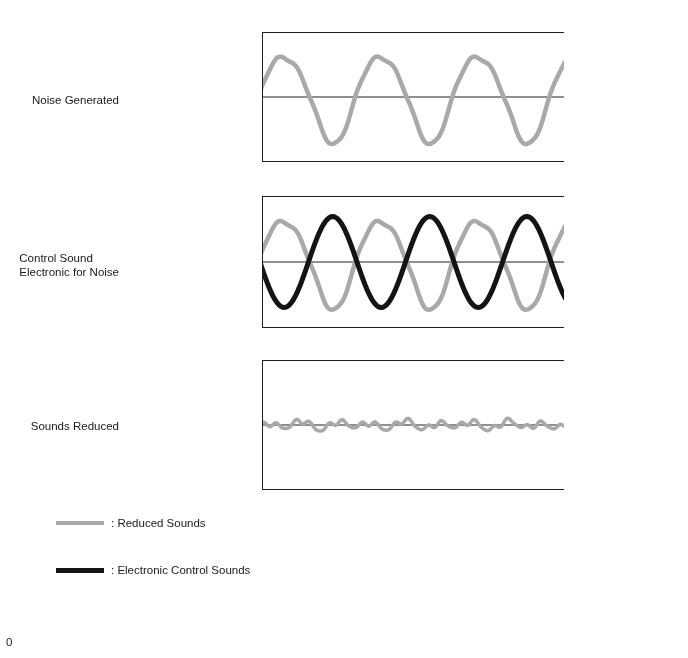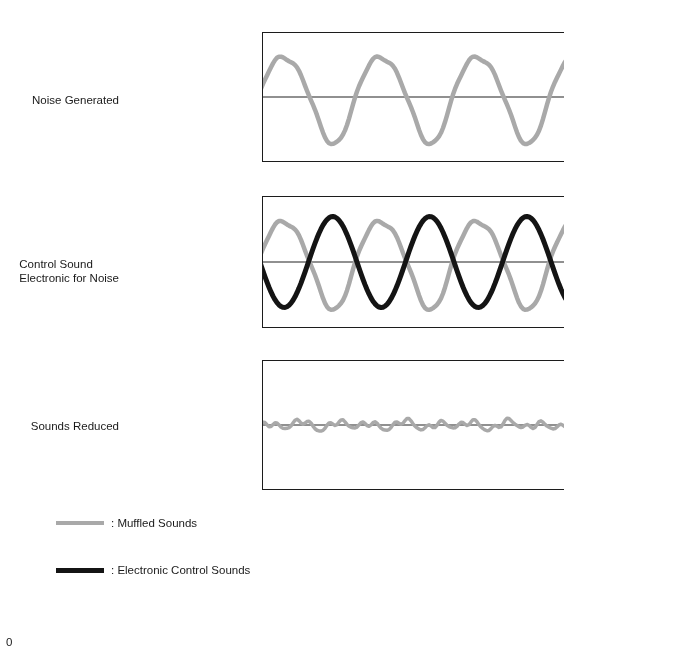--- a/index.html
+++ b/index.html
@@ -22,7 +22,7 @@
     white-space: nowrap;
   }
   .panel-label.p1 { top: 93px; }
-  .panel-label.p2 { top: 257px; }
+  .panel-label.p2 { top: 251px; }
   .panel-label.p3 { top: 419px; }
 
   

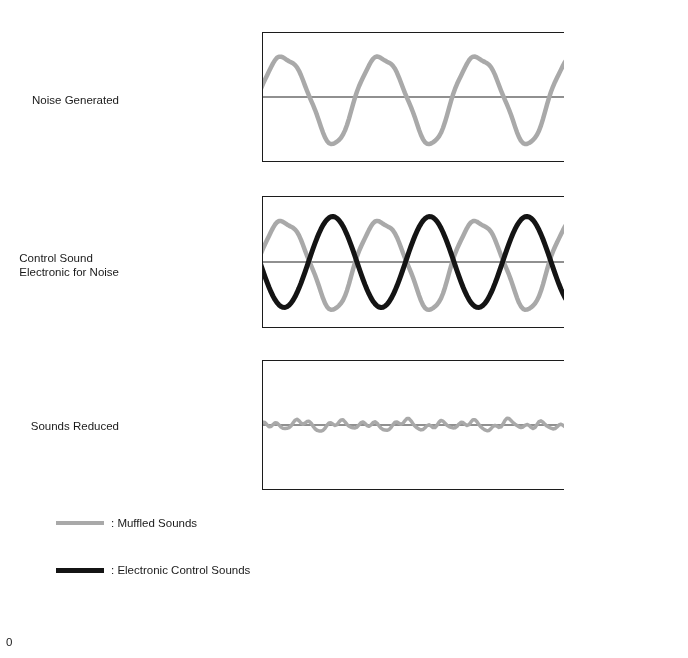--- a/index.html
+++ b/index.html
@@ -101,7 +101,7 @@
 
   <div class="legend-item l1">
     <span class="swatch" style="background: rgb(169, 169, 169);"></span>
-    <span>: Muffled Sounds</span>
+    <span>: Reduced Sounds</span>
   </div>
   <div class="legend-item l2">
     <span class="swatch" style="background: rgb(20, 20, 20);"></span>

